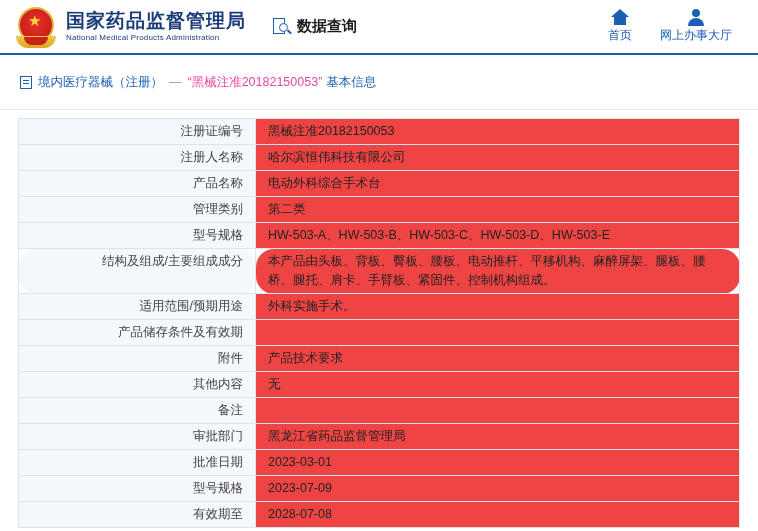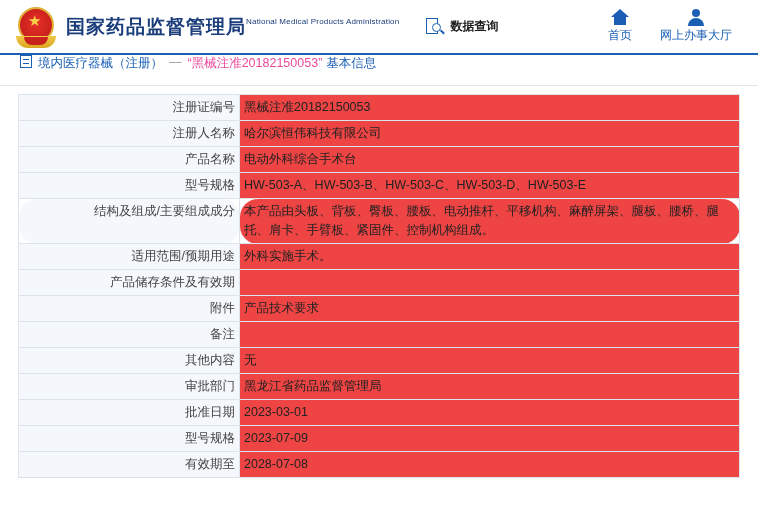--- a/index.html
+++ b/index.html
@@ -74,7 +74,7 @@
   }
   .org-names {
     display: flex;
-    flex-direction: row;
+    flex-direction: column;
     justify-content: center;
     margin-right: 26px;
   }

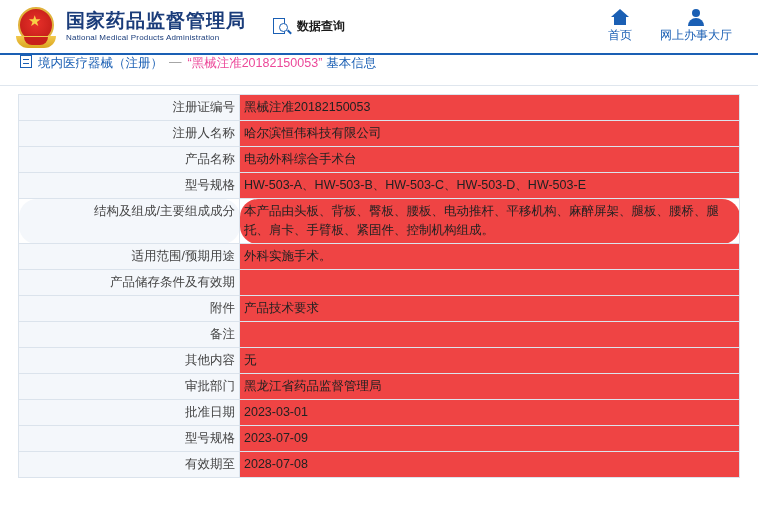--- a/index.html
+++ b/index.html
@@ -131,7 +131,7 @@
     transform: rotate(45deg);
   }
   .query-text {
-    font-size: 12px;
+    font-size: 15px;
     font-weight: bold;
     color: #1a1a1a;
   }

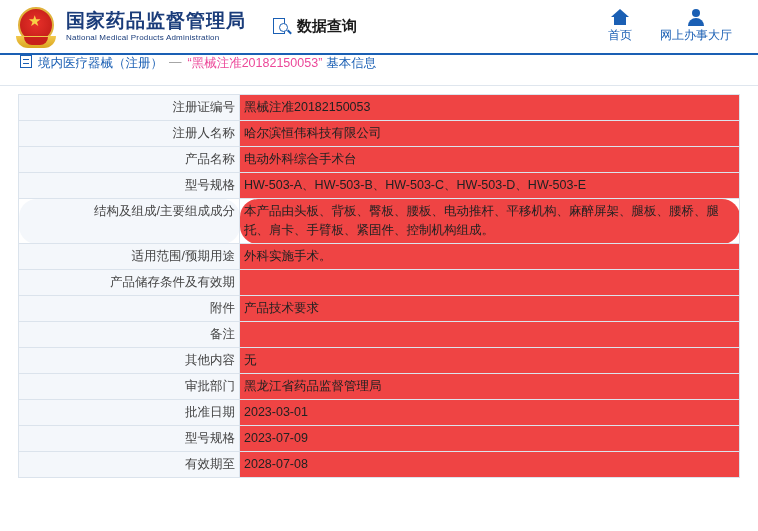--- a/index.html
+++ b/index.html
@@ -204,8 +204,8 @@
   .breadcrumb {
     height: 30px;
     display: flex;
-    align-items: flex-start;
-    padding: 0 20px;
+    align-items: center;
+    padding: 12px 20px;
     gap: 4px;
     border-bottom: 1px solid #dfe6ee;
     background: #ffffff;

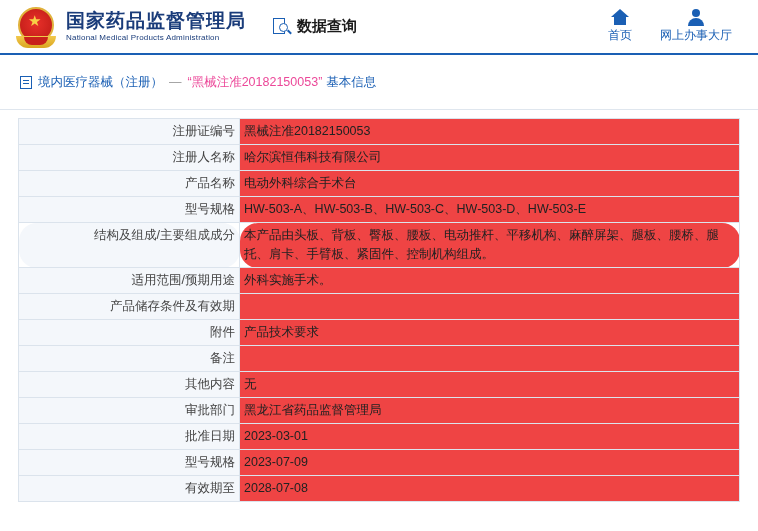--- a/index.html
+++ b/index.html
@@ -262,7 +262,7 @@
     border: 1px solid #dbe3ec;
     font-size: 12.5px;
     line-height: 19px;
-    padding: 3px 4px;
+    padding: 3px 12px;
     vertical-align: top;
   }
   td.label {

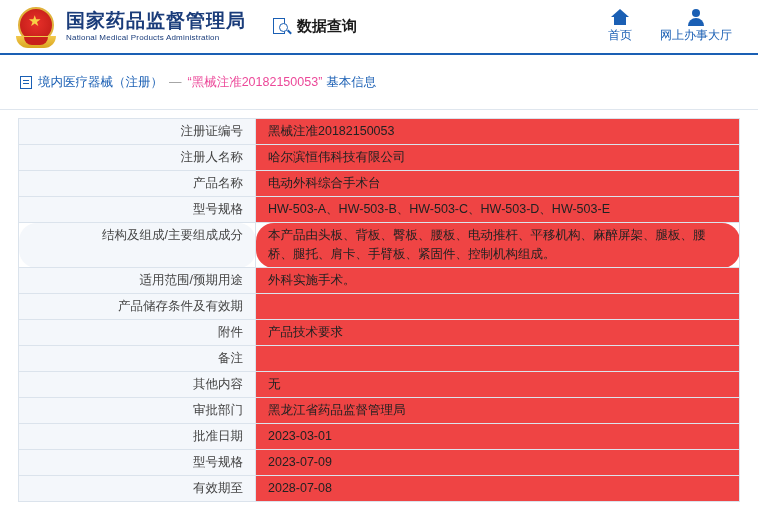--- a/index.html
+++ b/index.html
@@ -350,6 +350,10 @@
         <td class="value">电动外科综合手术台</td>
       </tr>
       <tr>
+        <td class="label">管理类别</td>
+        <td class="value">第二类</td>
+      </tr>
+      <tr>
         <td class="label">型号规格</td>
         <td class="value">HW-503-A、HW-503-B、HW-503-C、HW-503-D、HW-503-E</td>
       </tr>

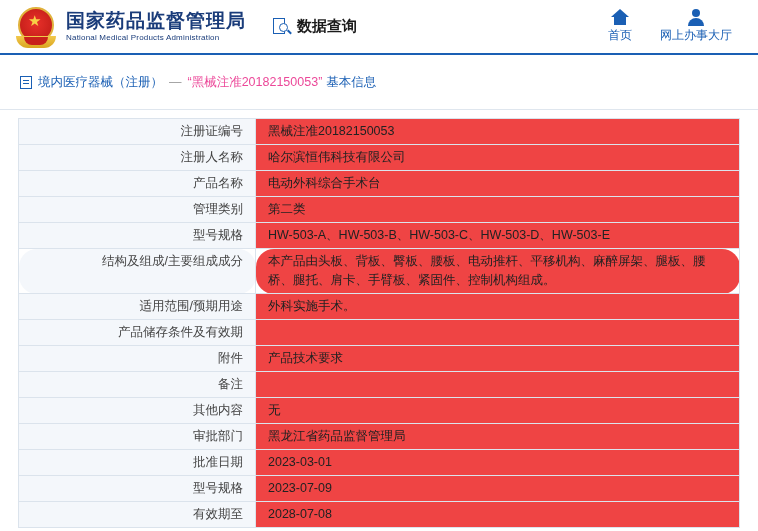--- a/index.html
+++ b/index.html
@@ -374,12 +374,12 @@
         <td class="value">产品技术要求</td>
       </tr>
       <tr>
+        <td class="label">其他内容</td>
+        <td class="value">无</td>
+      </tr>
+      <tr>
         <td class="label">备注</td>
         <td class="value"></td>
-      </tr>
-      <tr>
-        <td class="label">其他内容</td>
-        <td class="value">无</td>
       </tr>
       <tr>
         <td class="label">审批部门</td>

